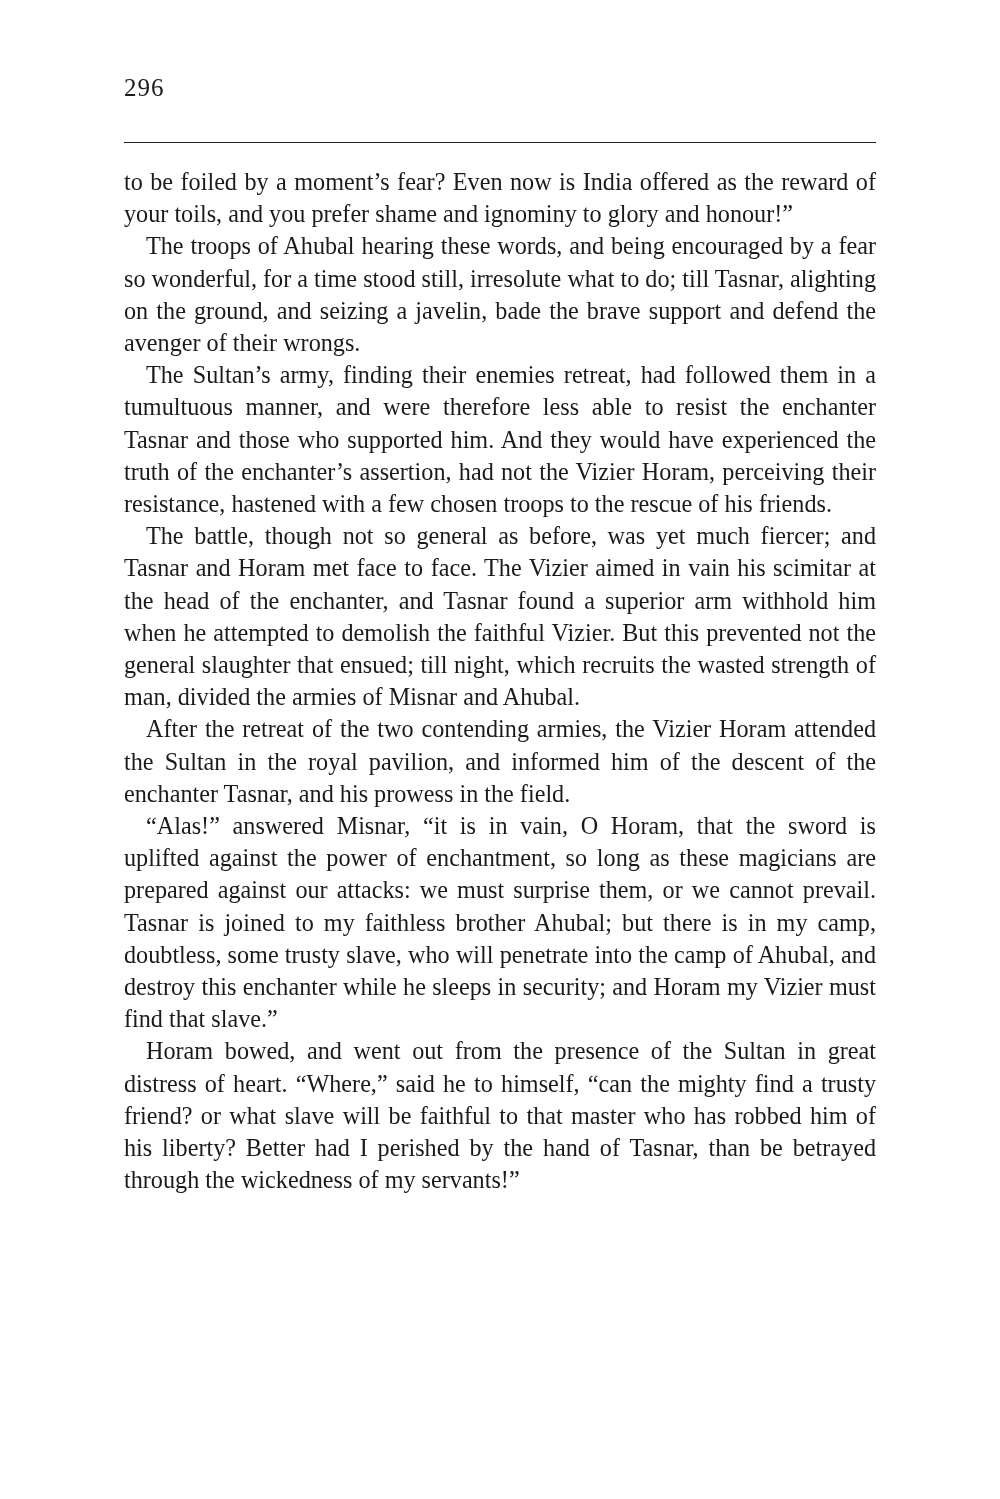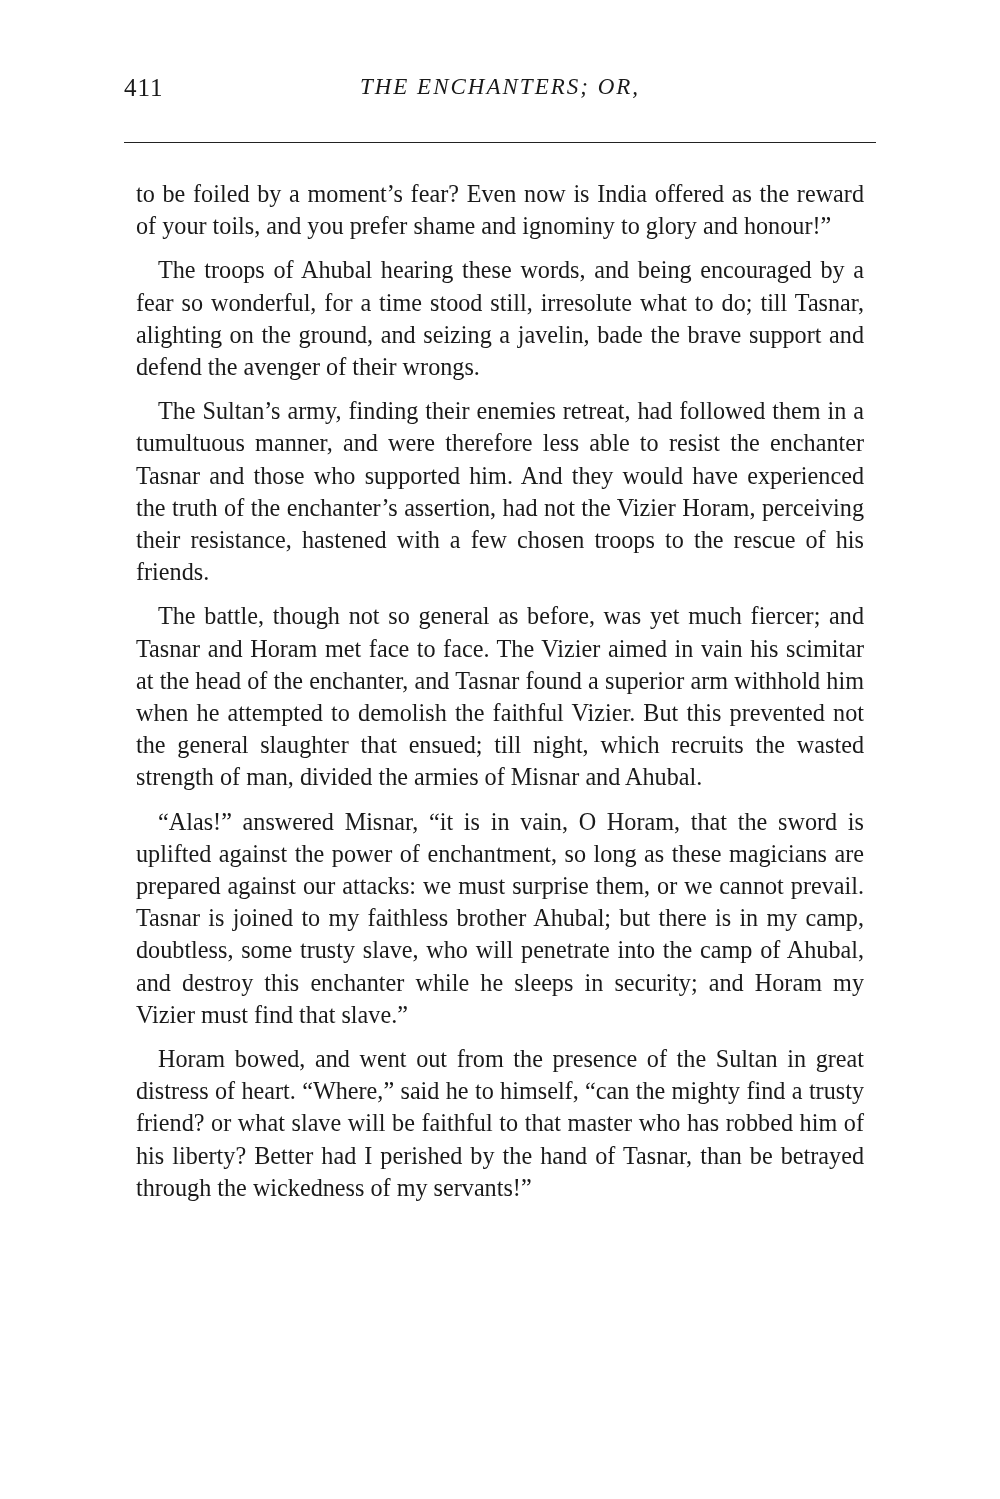--- a/index.html
+++ b/index.html
@@ -22,7 +22,7 @@
 
 <div class="page">
   <div class="header">
-    <span class="page-num">411</span>
+    <span class="page-num">296</span>
     <span class="running-title">THE ENCHANTERS; OR,</span>
   </div>
   <div class="rule"></div>

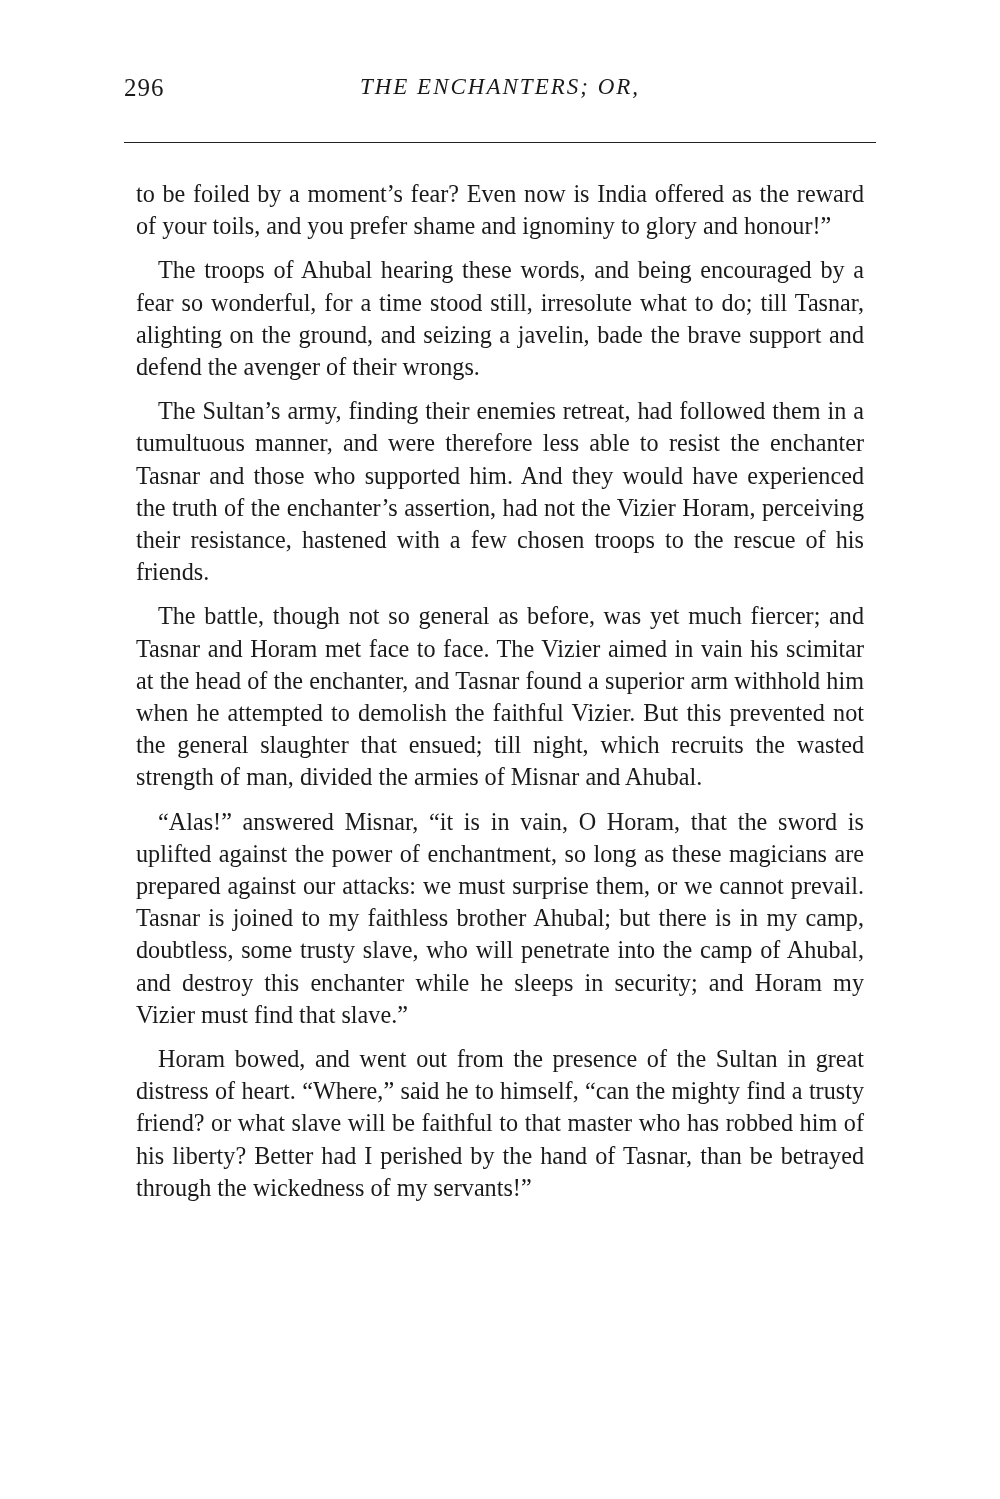--- a/index.html
+++ b/index.html
@@ -23,7 +23,6 @@
 <div class="page">
   <div class="header">
     <span class="page-num">296</span>
-    <span class="running-title">THE ENCHANTERS; OR,</span>
   </div>
   <div class="rule"></div>
   <div class="body-text">

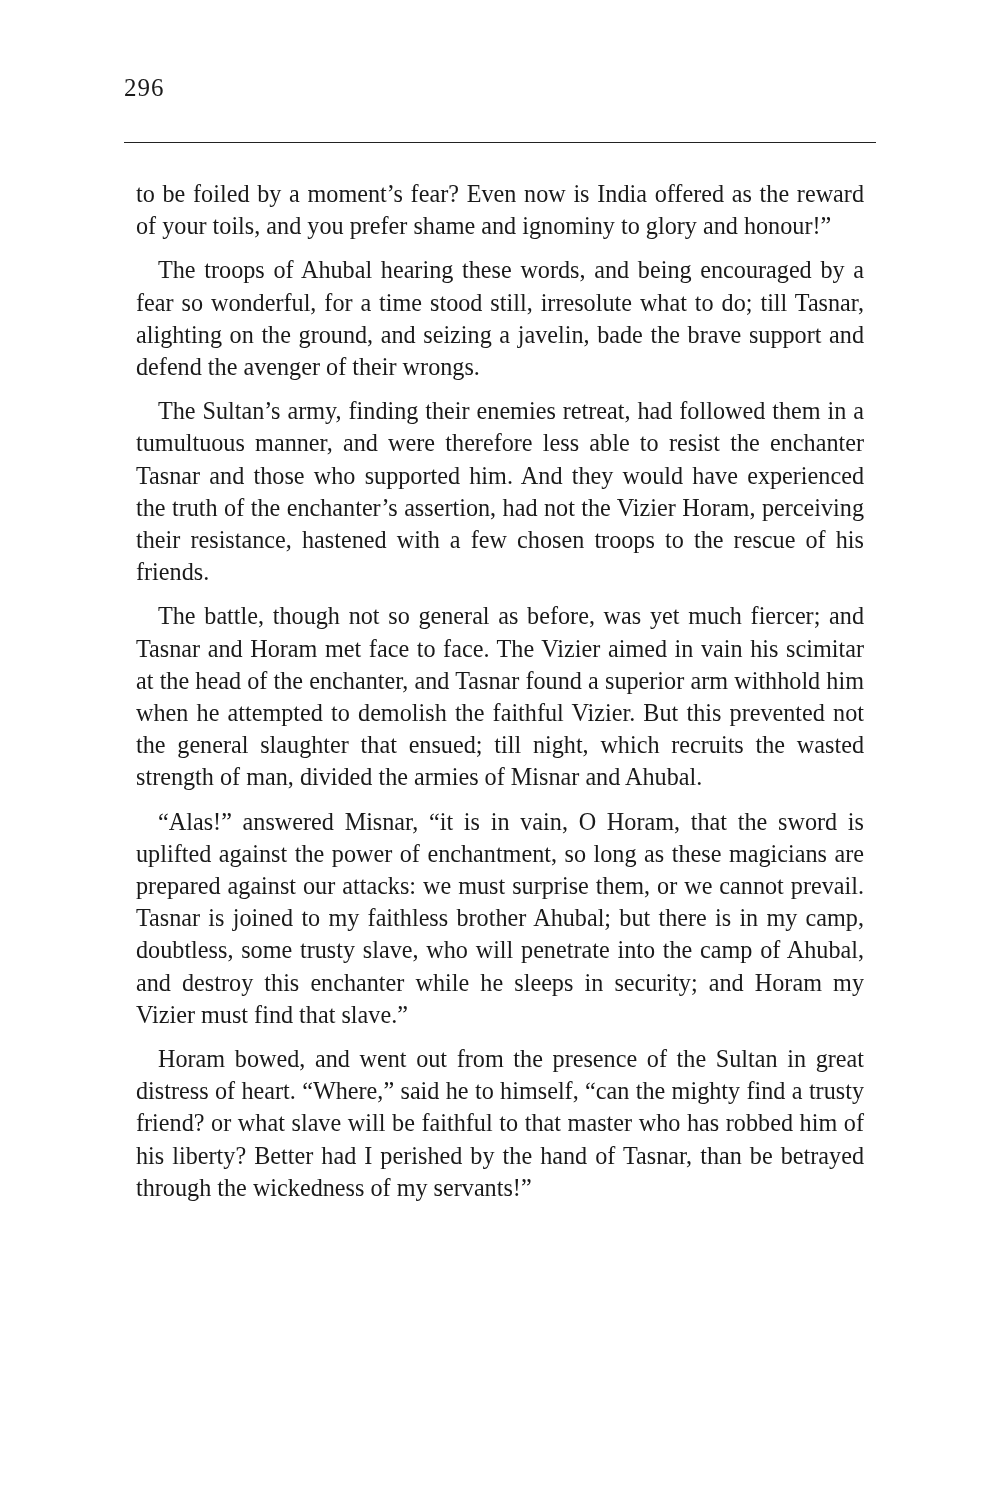--- a/index.html
+++ b/index.html
@@ -14,7 +14,7 @@
           border-top: 1.5px solid #222; }
   .body-text { position: absolute; top: 166px; left: 0; width: 752px;
                font-size: 24.2px; line-height: 32.2px; text-align: justify; }
-  .para { margin: 12px; text-indent: 22px; }
+  .para { margin: 0; text-indent: 22px; }
   .para.first { text-indent: 0; }
 </style>
 </head>

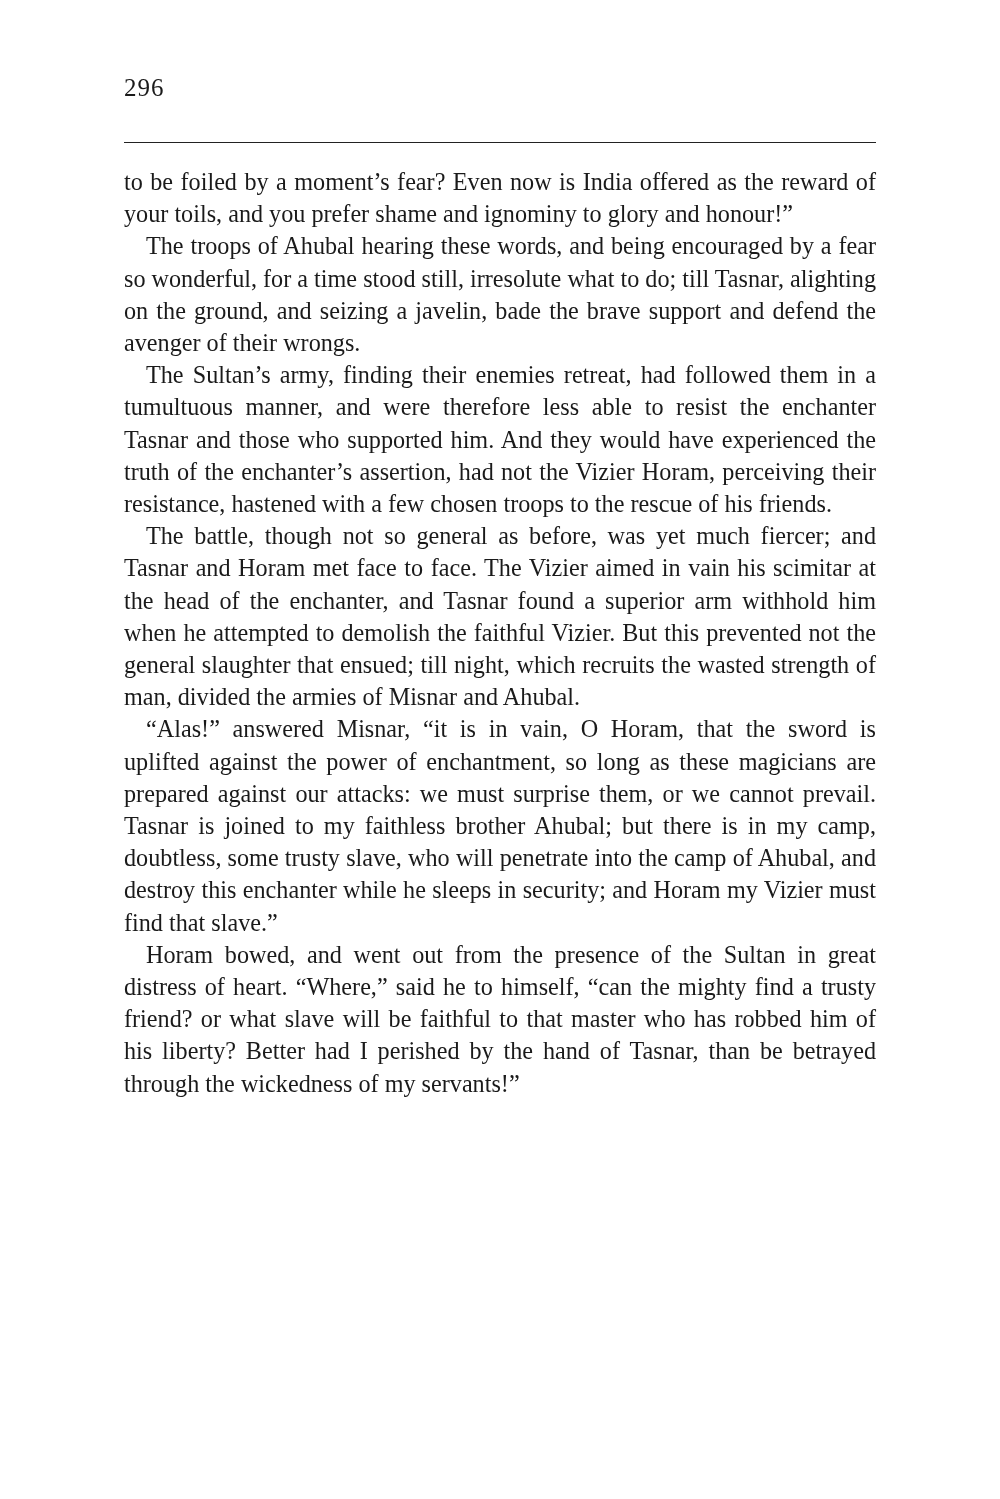--- a/index.html
+++ b/index.html
@@ -30,6 +30,7 @@
     <p class="para">The troops of Ahubal hearing these words, and being encouraged by a fear so wonderful, for a time stood still, irresolute what to do; till Tasnar, alighting on the ground, and seizing a javelin, bade the brave support and defend the avenger of their wrongs.</p>
     <p class="para">The Sultan’s army, finding their enemies retreat, had followed them in a tumultuous manner, and were therefore less able to resist the enchanter Tasnar and those who supported him. And they would have experienced the truth of the enchanter’s assertion, had not the Vizier Horam, perceiving their resistance, hastened with a few chosen troops to the rescue of his friends.</p>
     <p class="para">The battle, though not so general as before, was yet much fiercer; and Tasnar and Horam met face to face. The Vizier aimed in vain his scimitar at the head of the enchanter, and Tasnar found a superior arm withhold him when he attempted to demolish the faithful Vizier. But this prevented not the general slaughter that ensued; till night, which recruits the wasted strength of man, divided the armies of Misnar and Ahubal.</p>
+    <p class="para">After the retreat of the two contending armies, the Vizier Horam attended the Sultan in the royal pavilion, and informed him of the descent of the enchanter Tasnar, and his prowess in the field.</p>
     <p class="para">“Alas!” answered Misnar, “it is in vain, O Horam, that the sword is uplifted against the power of enchantment, so long as these magicians are prepared against our attacks: we must surprise them, or we cannot prevail. Tasnar is joined to my faithless brother Ahubal; but there is in my camp, doubtless, some trusty slave, who will penetrate into the camp of Ahubal, and destroy this enchanter while he sleeps in security; and Horam my Vizier must find that slave.”</p>
     <p class="para">Horam bowed, and went out from the presence of the Sultan in great distress of heart. “Where,” said he to himself, “can the mighty find a trusty friend? or what slave will be faithful to that master who has robbed him of his liberty? Better had I perished by the hand of Tasnar, than be betrayed through the wickedness of my servants!”</p>
   </div>

